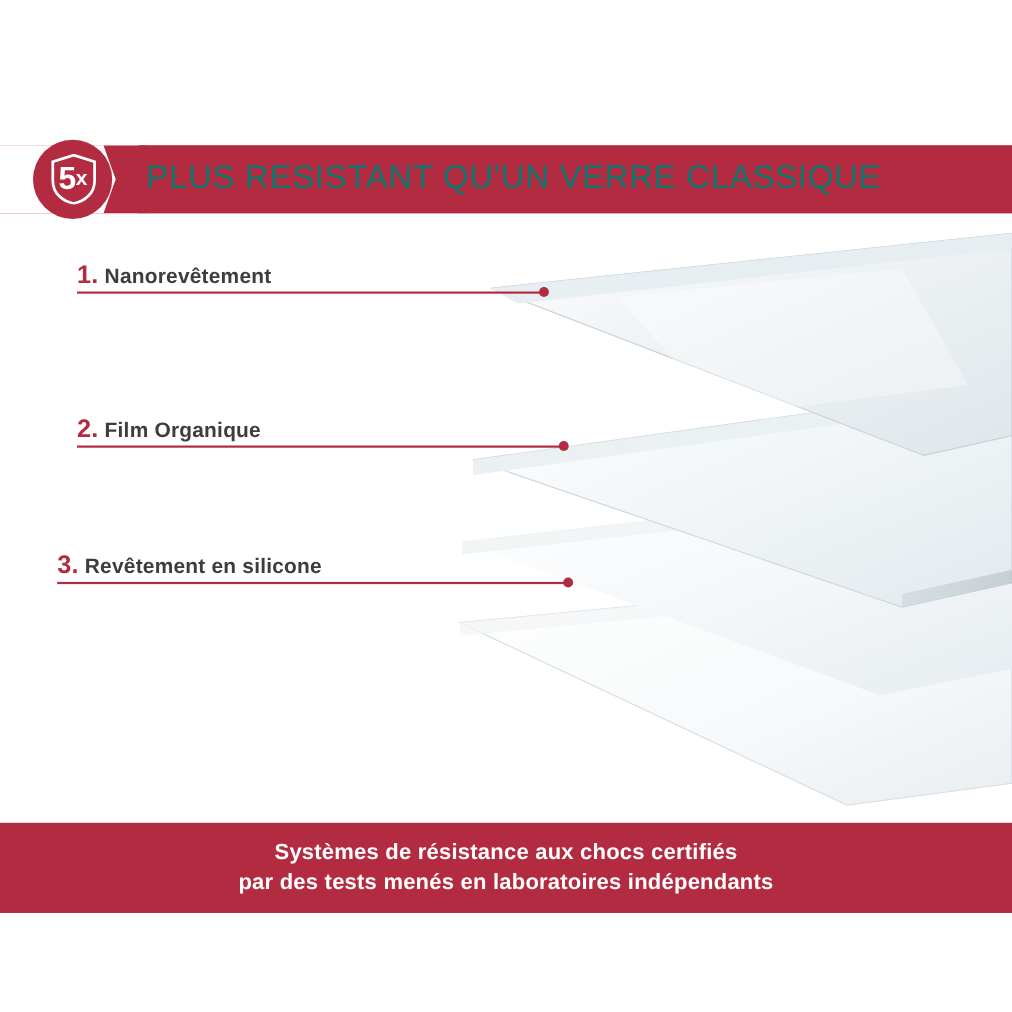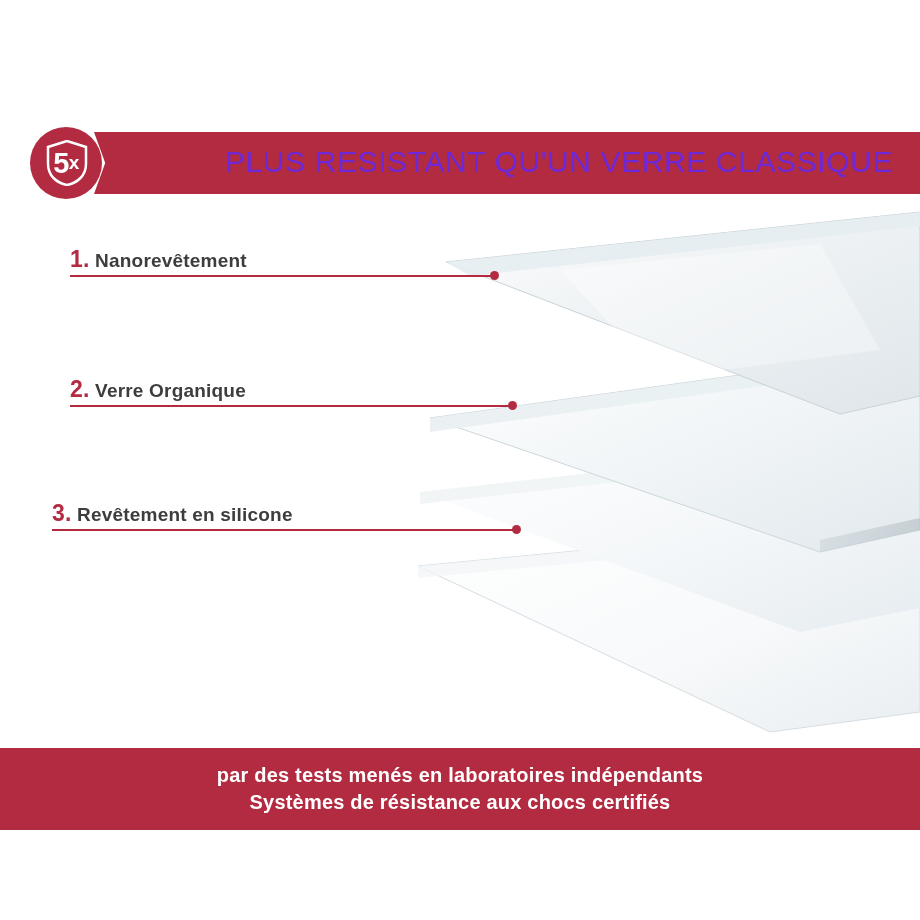--- a/index.html
+++ b/index.html
@@ -84,12 +84,11 @@
     left: 133px;
     top: 145px;
     width: 760px;
-    color: #6d28d9;
+    color: #0f766e;
     font-size: 30px;
     font-weight: normal;
     letter-spacing: 0.6px;
     white-space: nowrap;
-    text-align: right;
   }
 
   

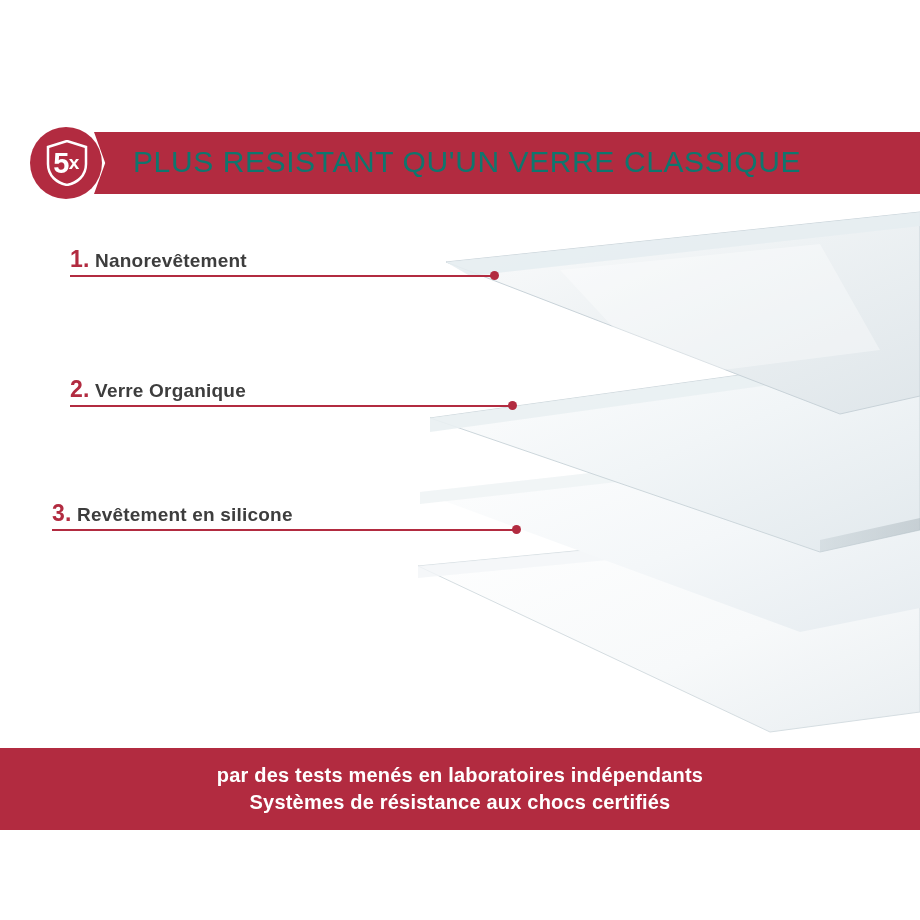--- a/index.html
+++ b/index.html
@@ -240,7 +240,7 @@
     </svg>
   </div>
 
-  <div class="callout" style="left:70px; top:246px; width:440px;">
+  <div class="callout" style="left:70px; top:236px; width:440px;">
     <div class="callout-text">
       <span class="callout-num">1.</span>
       <span>Nanorevêtement</span>

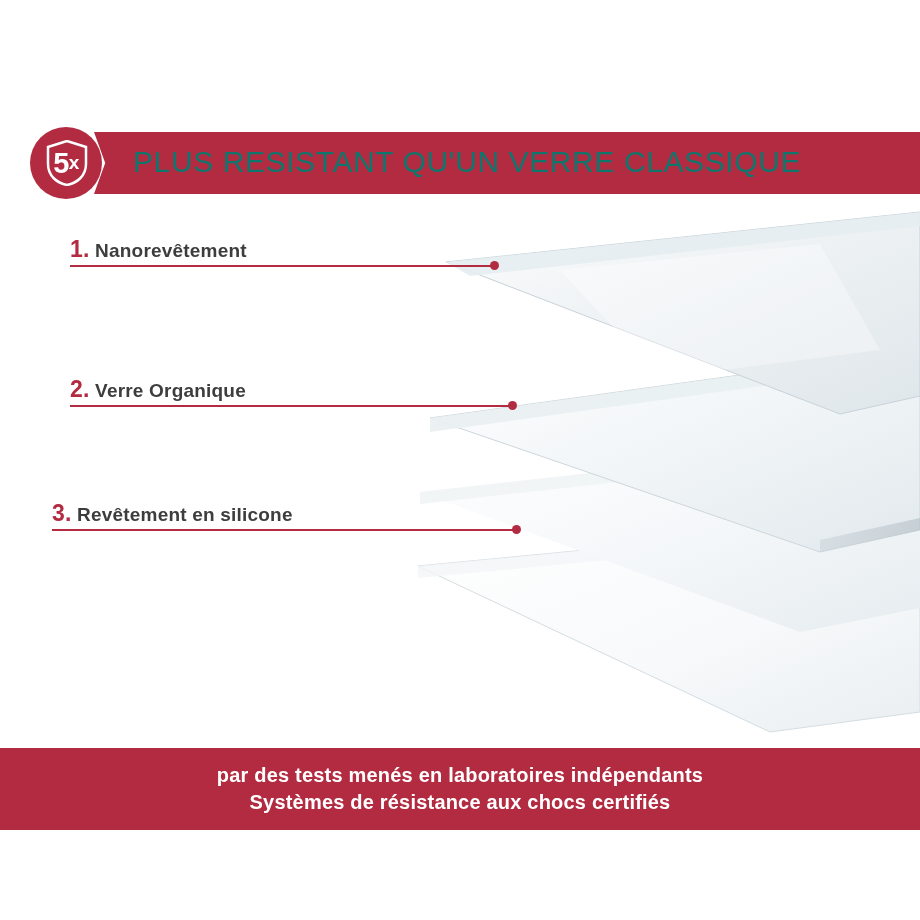--- a/index.html
+++ b/index.html
@@ -252,7 +252,7 @@
   <div class="callout" style="left:70px; top:376px; width:460px;">
     <div class="callout-text">
       <span class="callout-num">2.</span>
-      <span>Verre Organique</span>
+      <span>Film Organique</span>
     </div>
     <div class="callout-line" style="width:442px;"></div>
     <div class="callout-dot" style="left:438px;"></div>

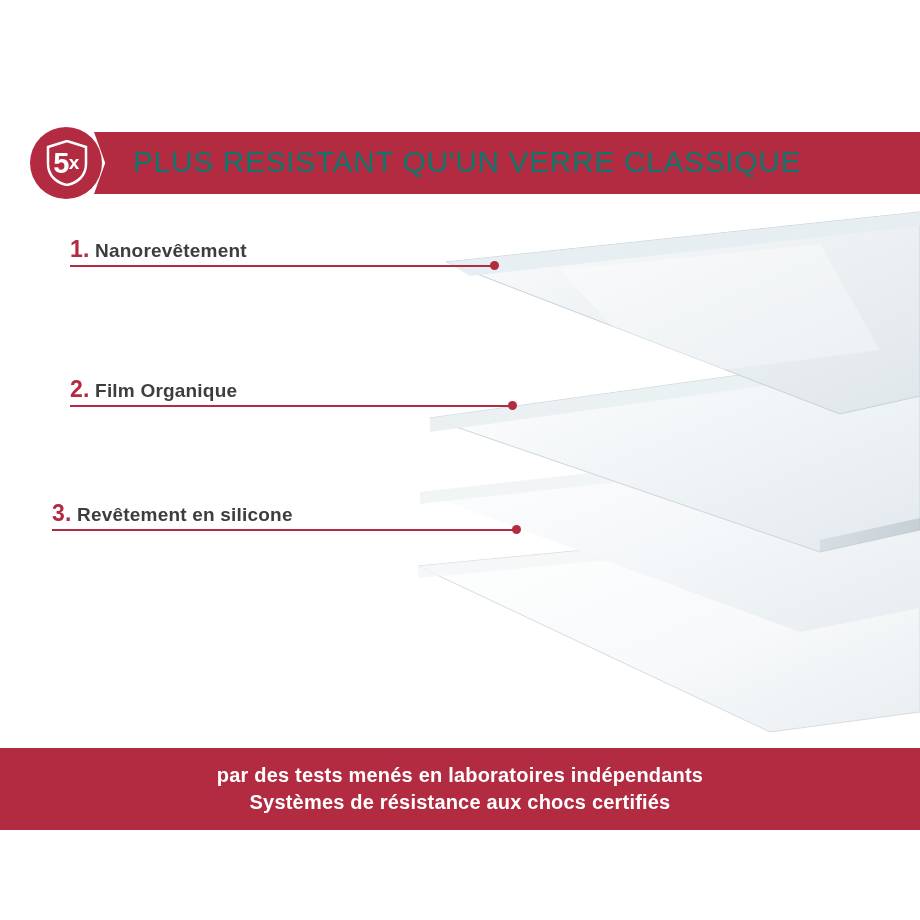--- a/index.html
+++ b/index.html
@@ -269,8 +269,8 @@
 
 
   <div class="footer-band">
+    <div class="footer-line">Systèmes de résistance aux chocs certifiés</div>
     <div class="footer-line">par des tests menés en laboratoires indépendants</div>
-    <div class="footer-line">Systèmes de résistance aux chocs certifiés</div>
   </div>
   <div class="bottom-white"></div>
 

